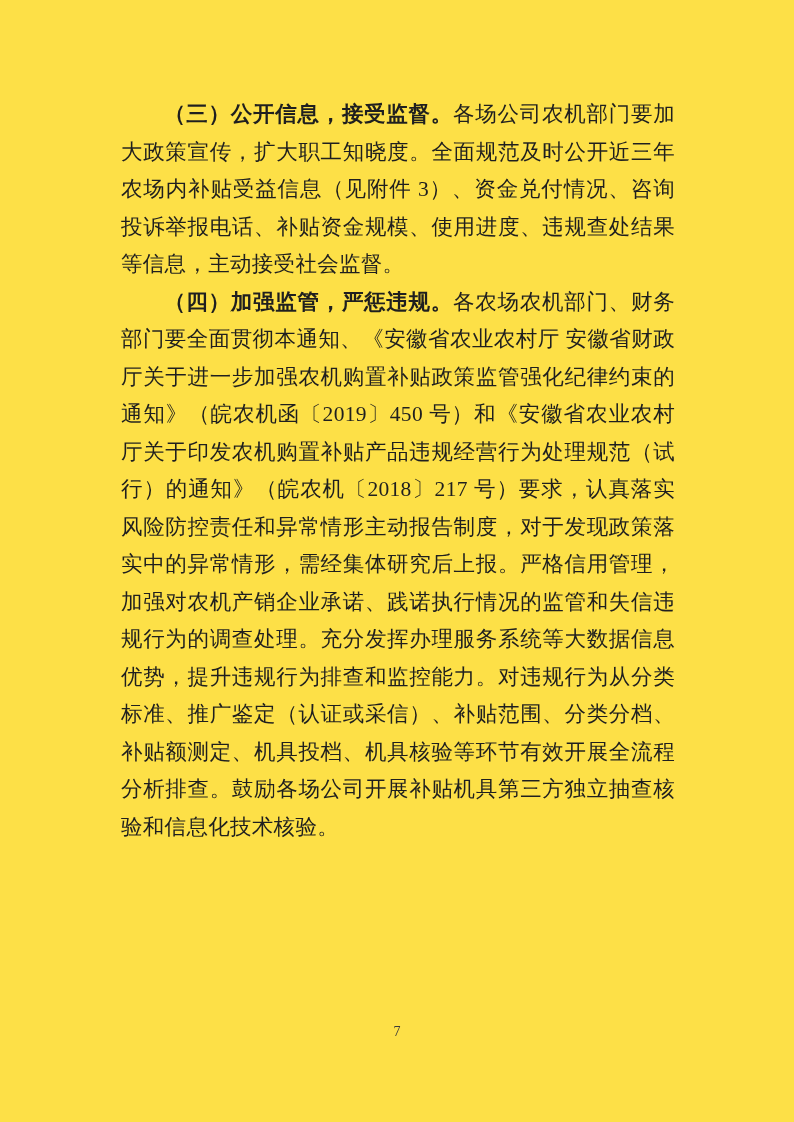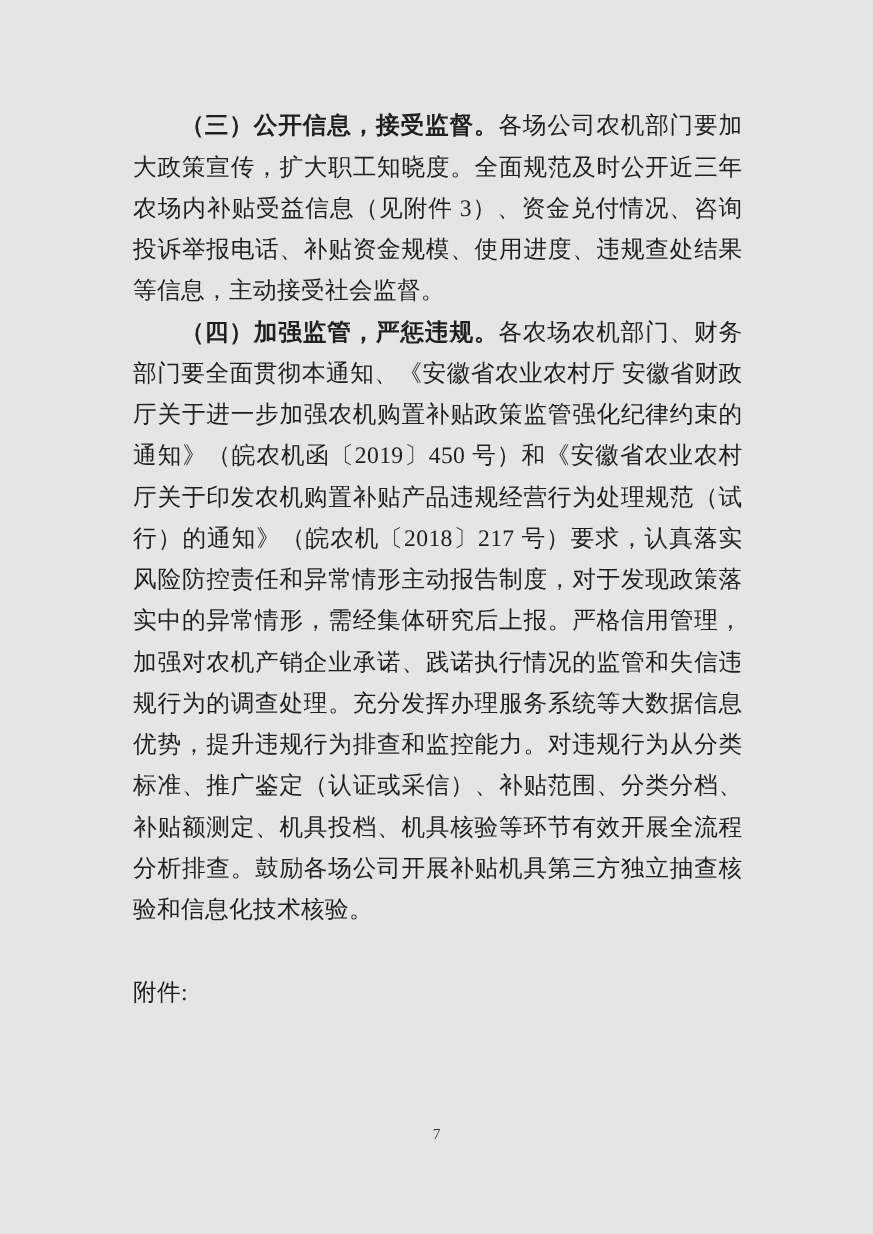--- a/index.html
+++ b/index.html
@@ -11,7 +11,7 @@
     position: relative;
     width: 794px;
     height: 1122px;
-    background: #e5e5e5;
+    background: #fde047;
     overflow: hidden;
     font-family: "Liberation Serif", "DejaVu Serif", serif;
     color: #1f1f1f;

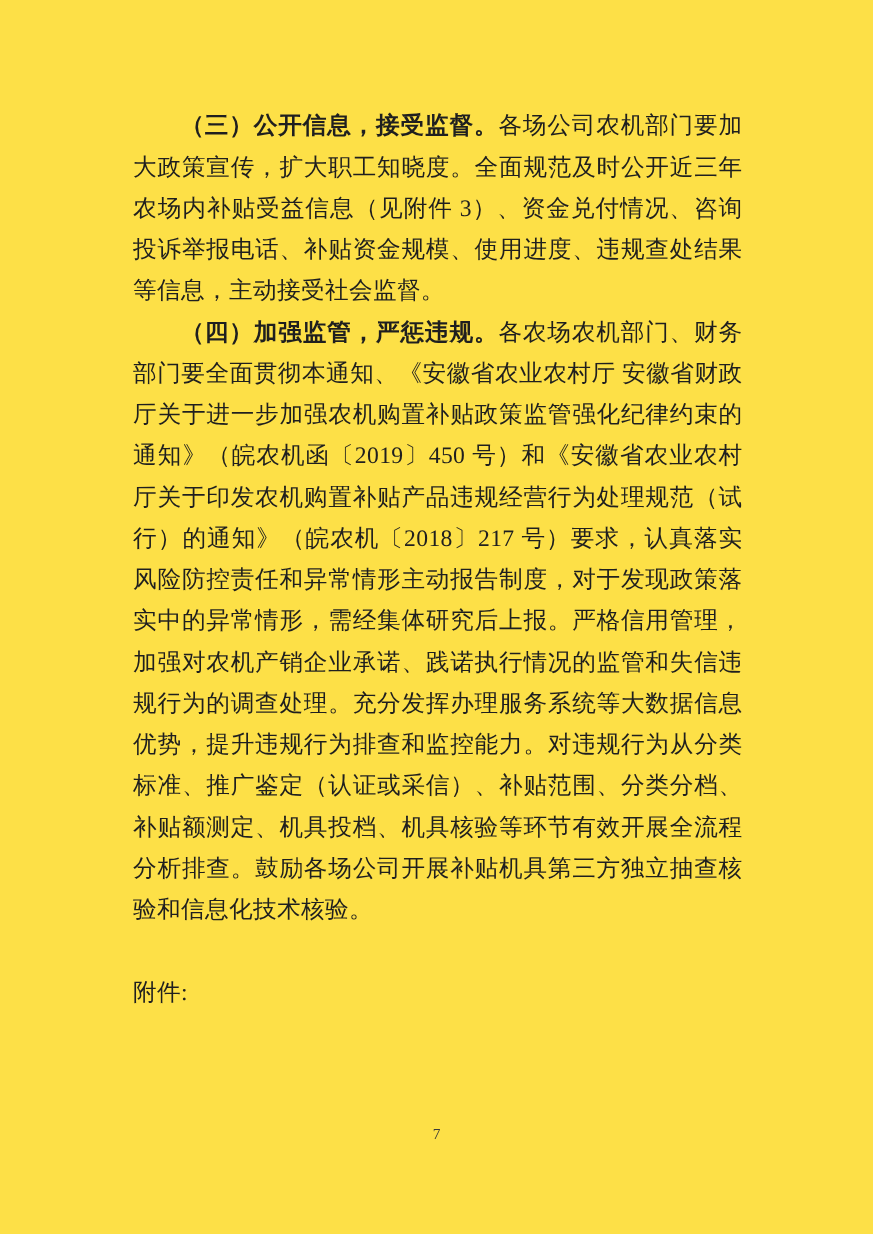--- a/index.html
+++ b/index.html
@@ -69,7 +69,6 @@
     <p class="para"><span class="lead">（四）加强监管，严惩违规。</span><span>各农场农机部门、财务部门要全面贯彻本通知、《安徽省农业农村厅 安徽省财政厅关于进一步加强农机购置补贴政策监管强化纪律约束的通知》（皖农机函〔2019〕450 号）和《安徽省农业农村厅关于印发农机购置补贴产品违规经营行为处理规范（试行）的通知》（皖农机〔2018〕217 号）要求，认真落实风险防控责任和异常情形主动报告制度，对于发现政策落实中的异常情形，需经集体研究后上报。严格信用管理，加强对农机产销企业承诺、践诺执行情况的监管和失信违规行为的调查处理。充分发挥办理服务系统等大数据信息优势，提升违规行为排查和监控能力。对违规行为从分类标准、推广鉴定（认证或采信）、补贴范围、分类分档、补贴额测定、机具投档、机具核验等环节有效开展全流程分析排查。鼓励各场公司开展补贴机具第三方独立抽查核验和信息化技术核验。</span></p>
 
 
-    <p class="attach-label">附件:</p>
 
 
   </div>

